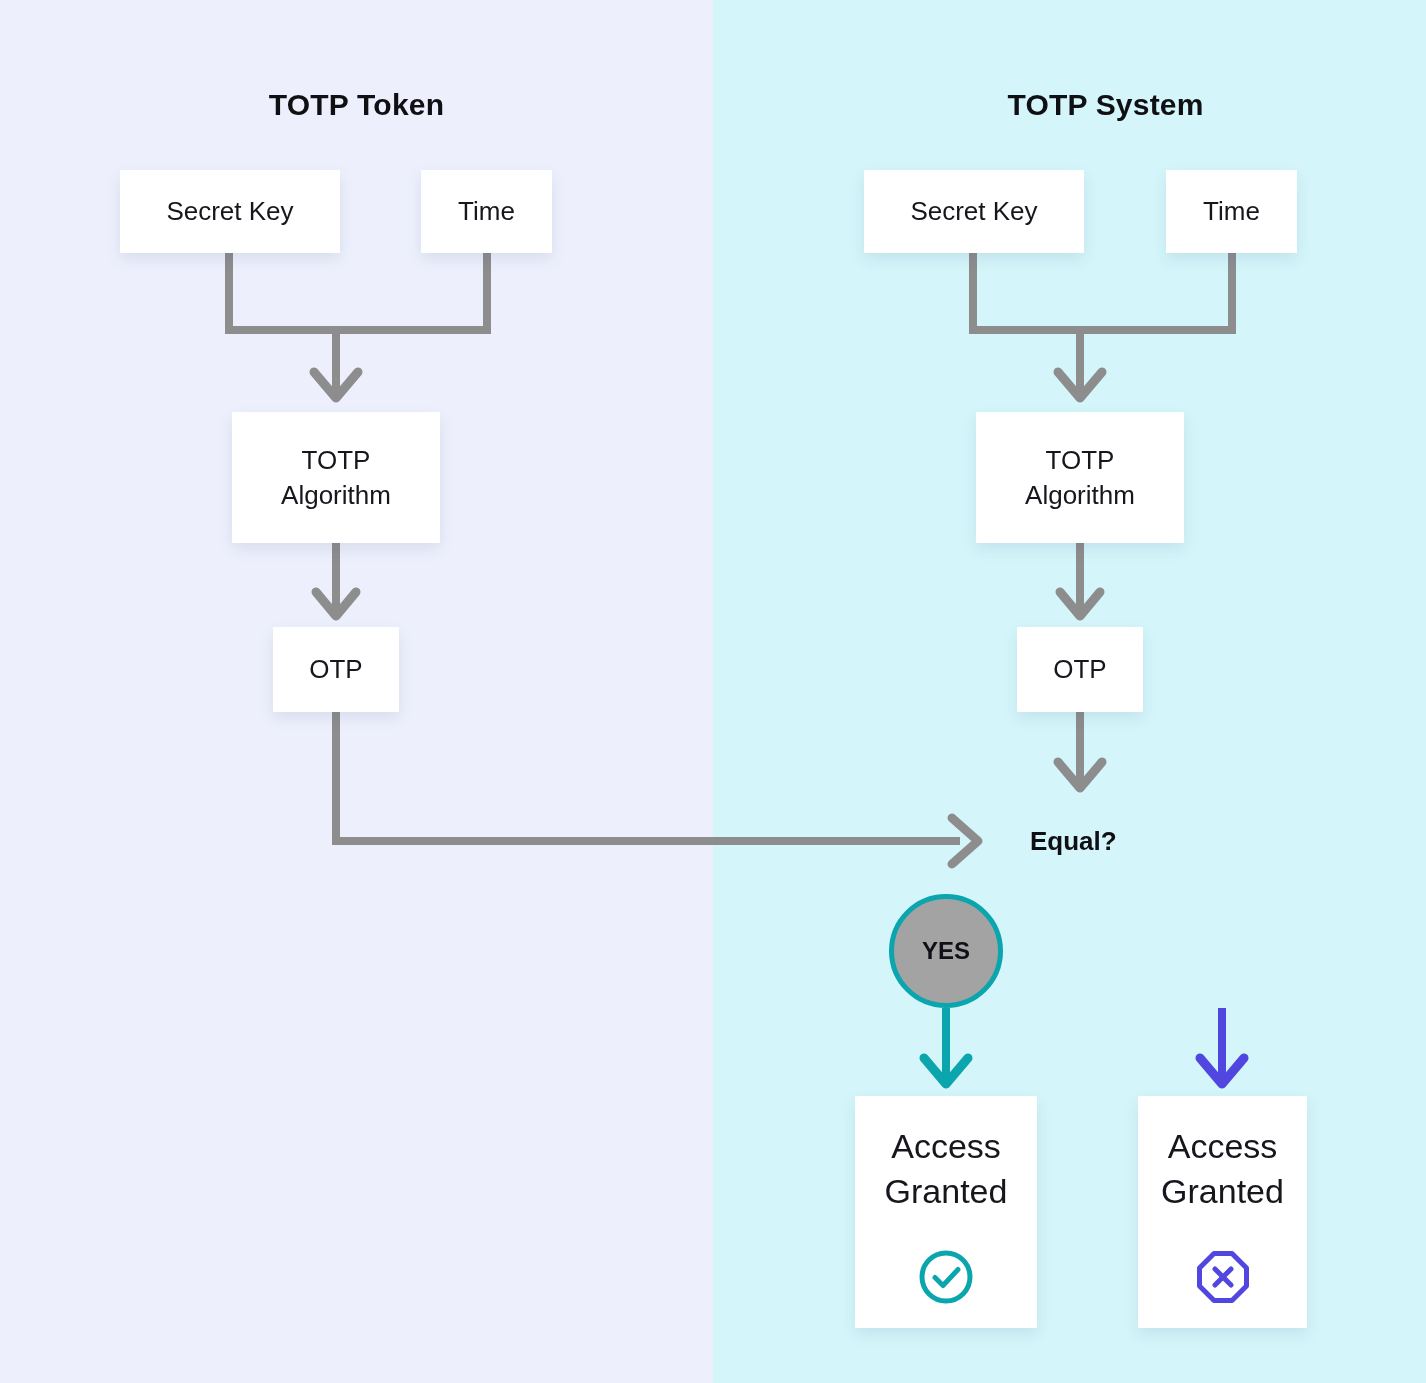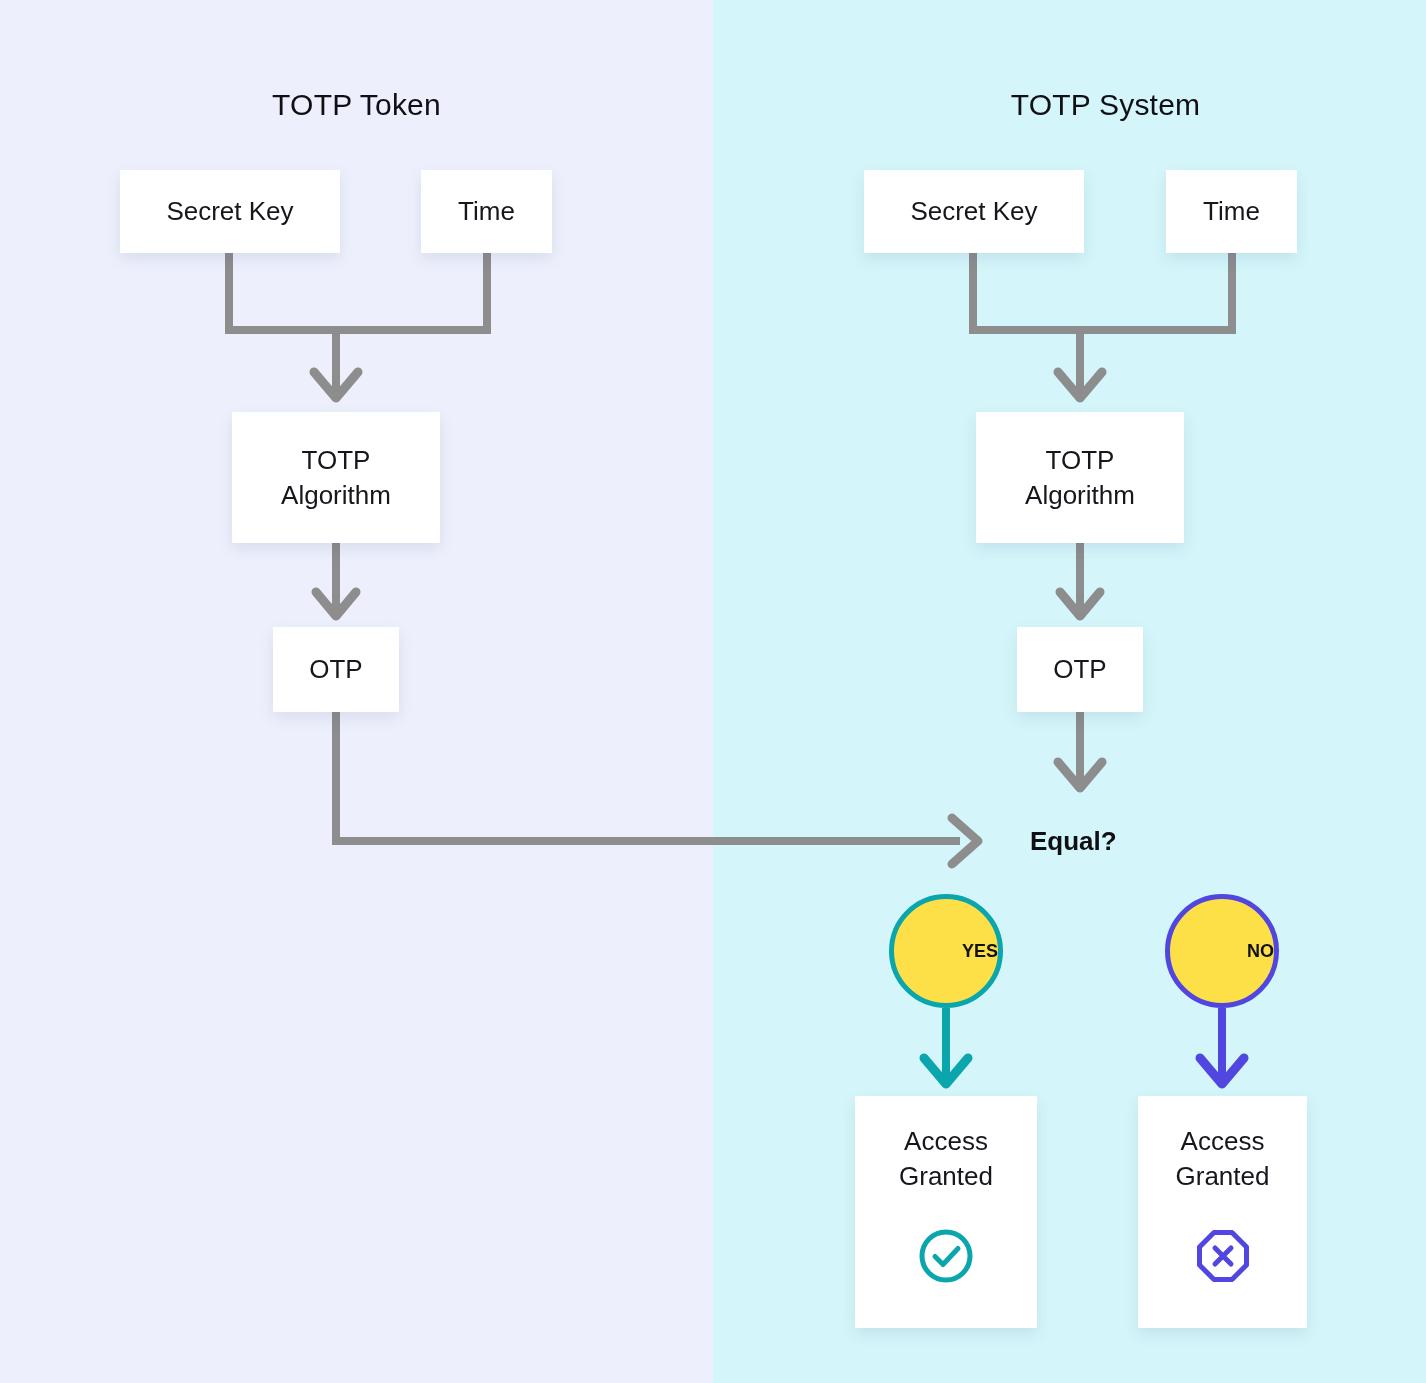--- a/index.html
+++ b/index.html
@@ -39,7 +39,7 @@
     width: 100%;
     text-align: center;
     font-size: 30px;
-    font-weight: normal;
+    font-weight: bold;
     color: #101014;
     letter-spacing: 0.2px;
   }

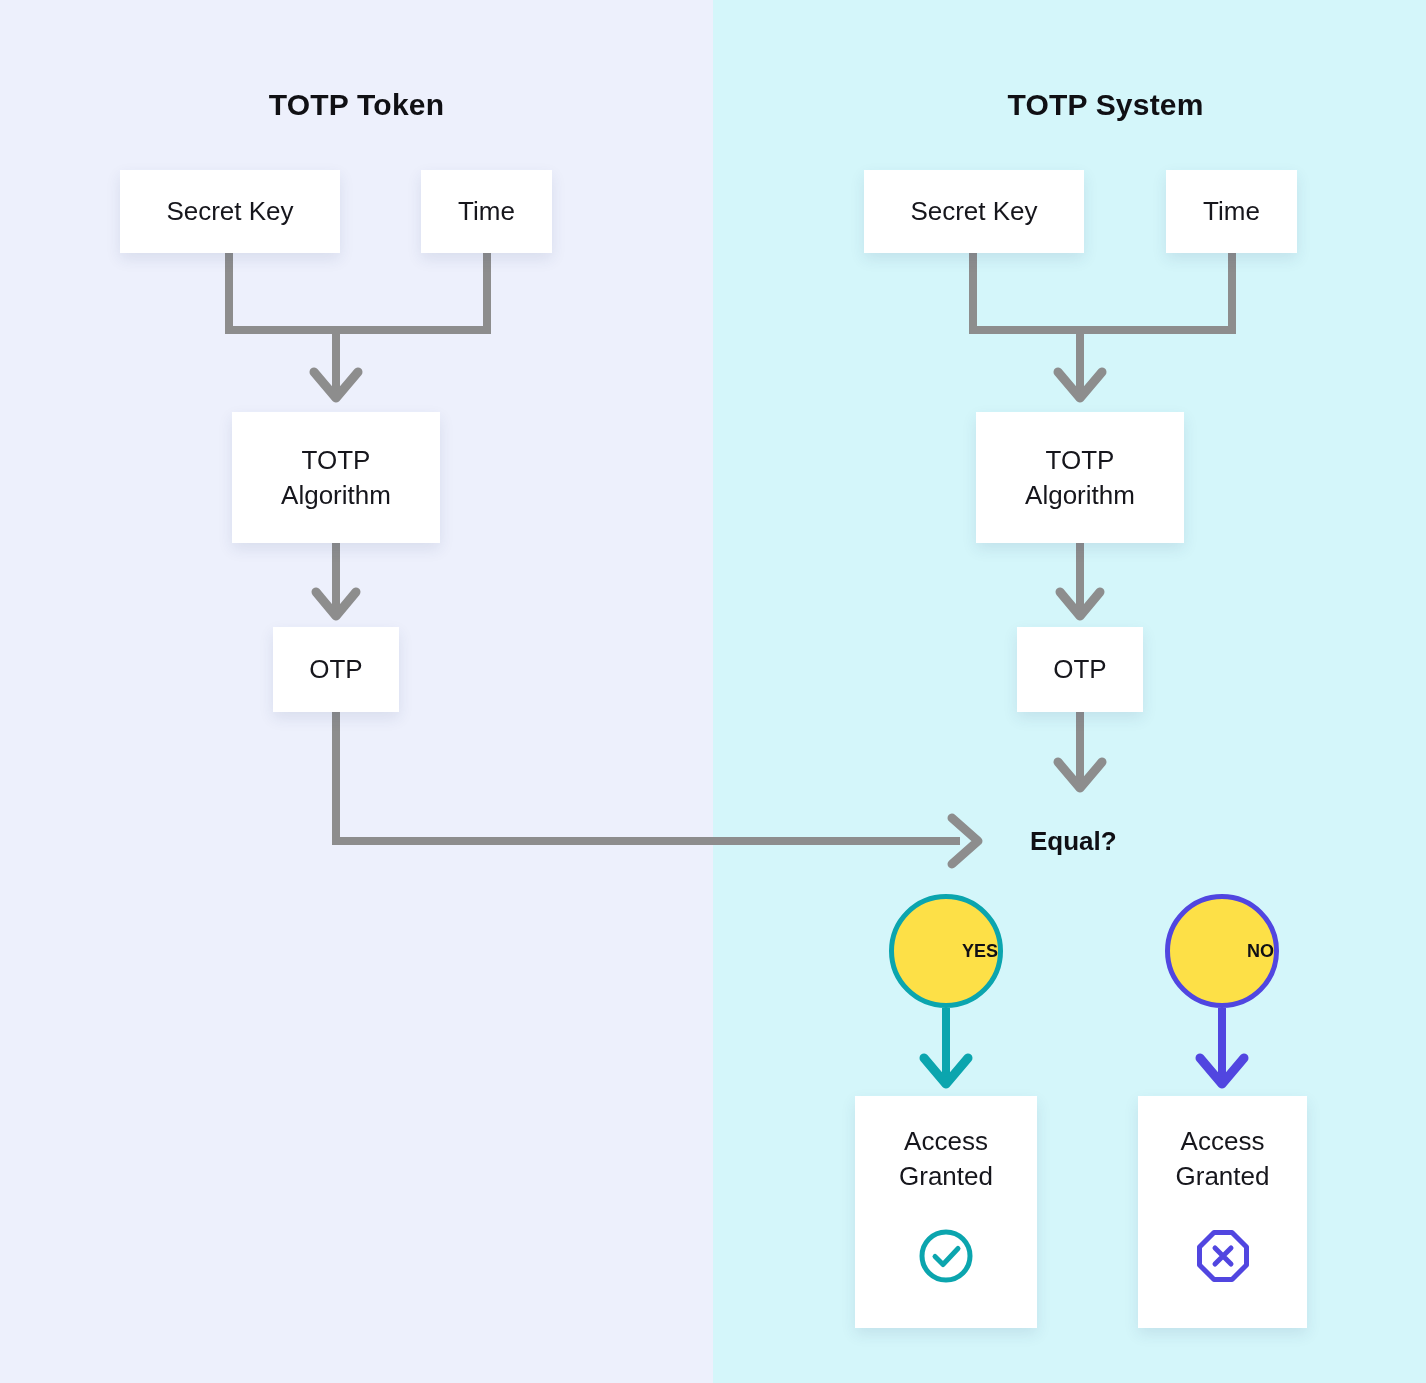--- a/index.html
+++ b/index.html
@@ -76,11 +76,11 @@
     width: 114px;
     height: 114px;
     border-radius: 50%;
-    background: #fde047;
+    background: #a3a3a3;
     display: flex;
     align-items: center;
-    justify-content: flex-end;
-    font-size: 18px;
+    justify-content: center;
+    font-size: 24px;
     font-weight: bold;
     color: #101016;
     box-sizing: border-box;

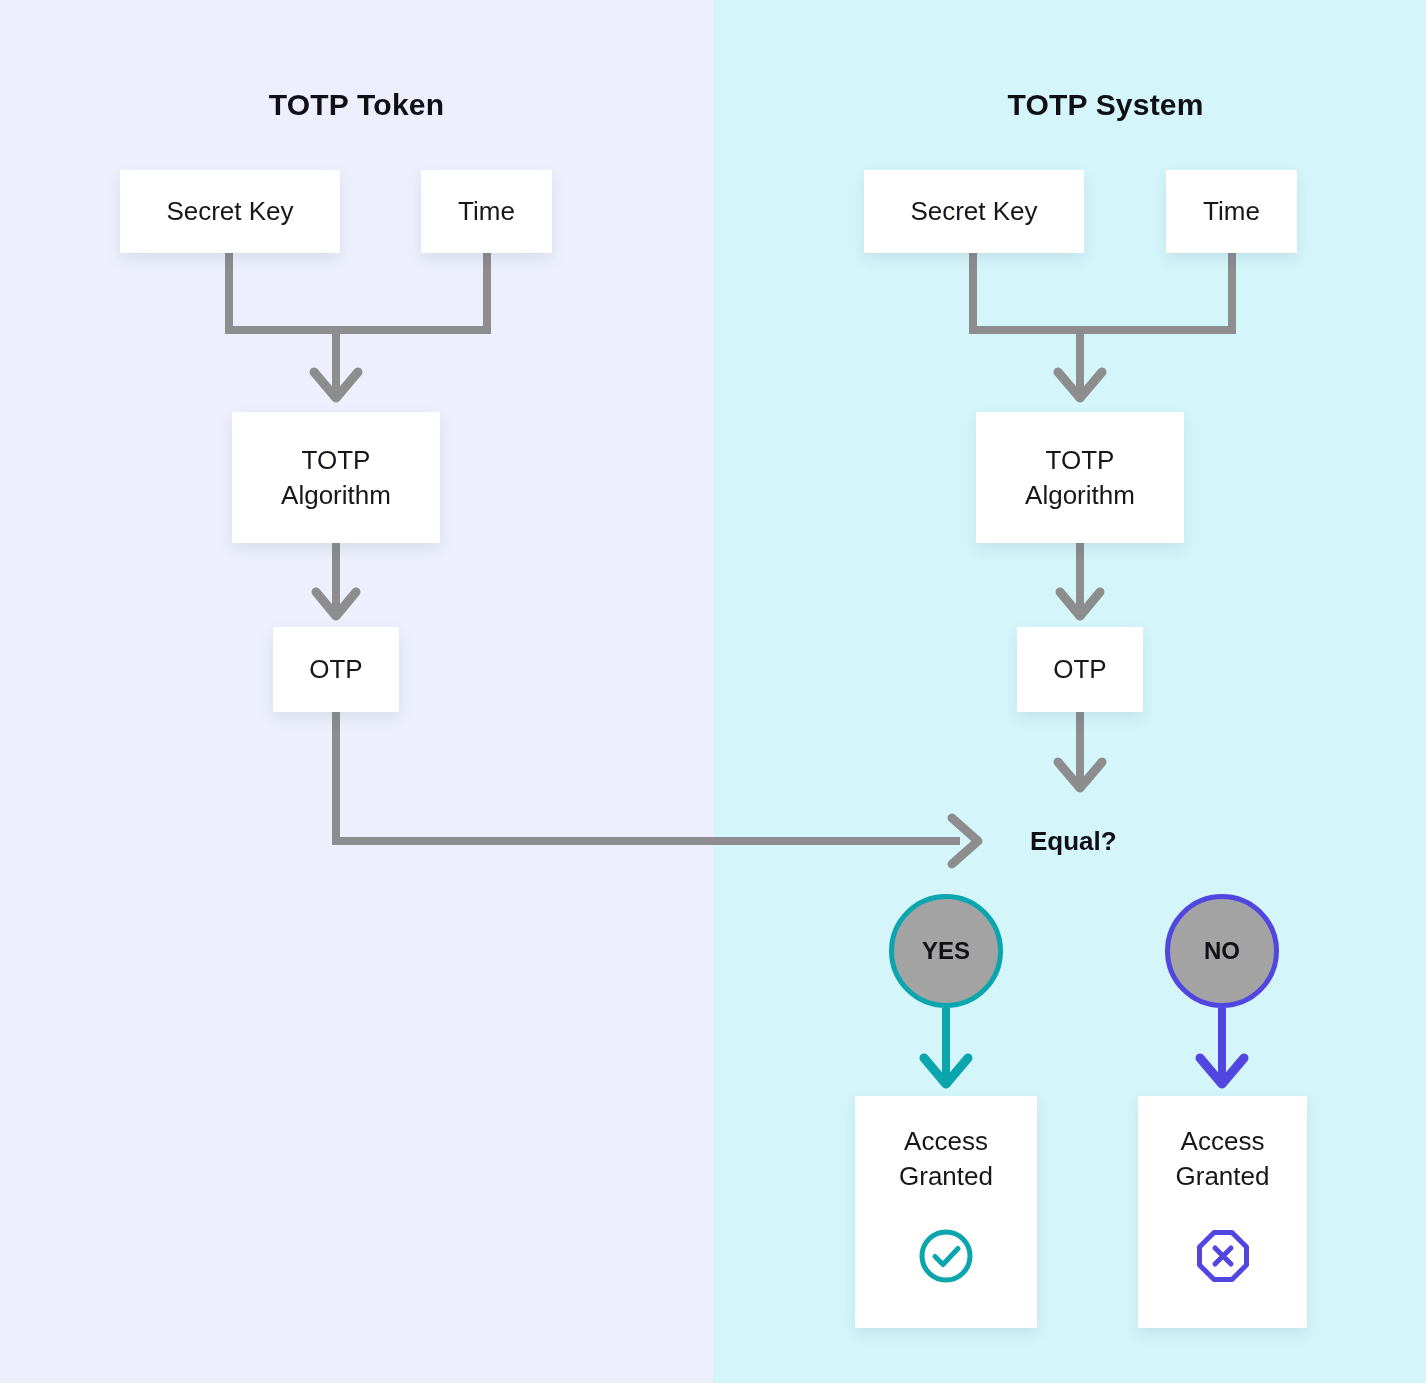--- a/index.html
+++ b/index.html
@@ -191,9 +191,6 @@
     <span>YES</span>
   </div>
 
-  <div class="decision" id="decision-no" style="left:1165px; top:894px;">
-    <span>NO</span>
-  </div>
 
   <div class="node outcome" style="left:855px; top:1096px; width:182px; height:232px;">
     <span class="outcome-label">Access</span>

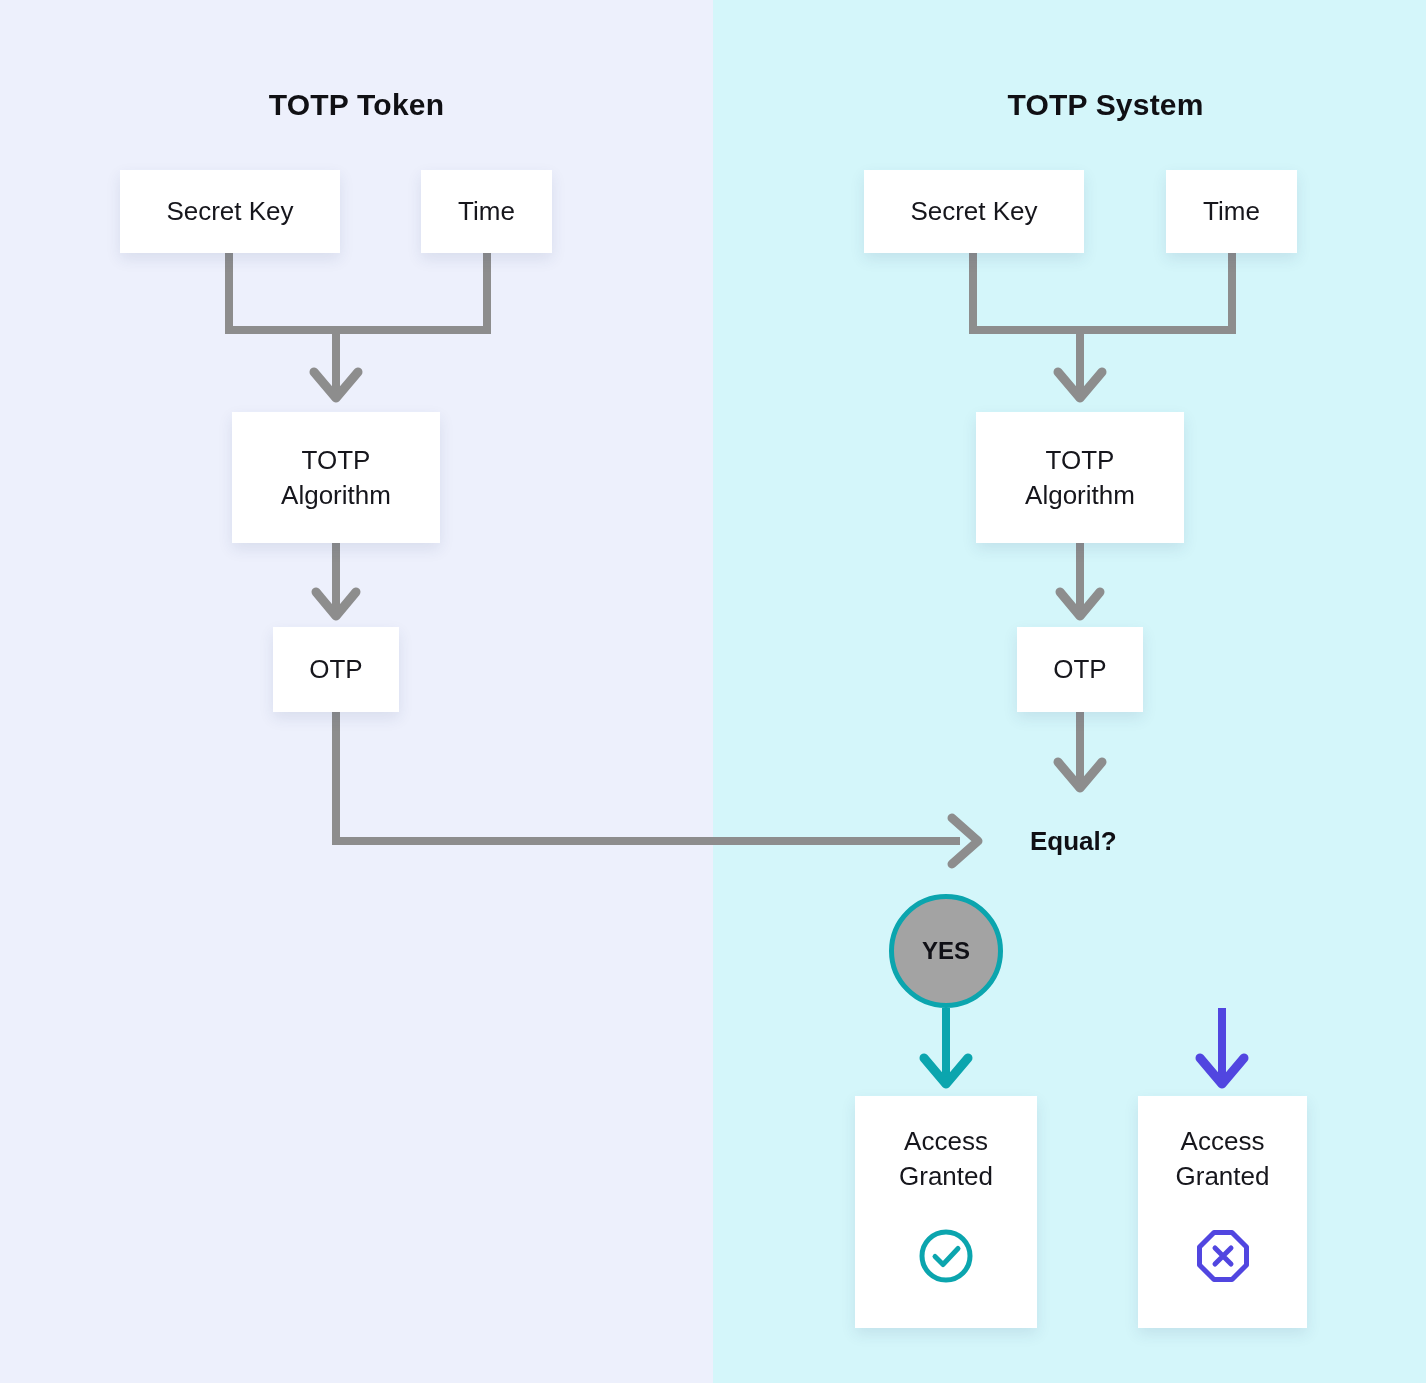--- a/index.html
+++ b/index.html
@@ -93,7 +93,7 @@
     justify-content: flex-start;
   }
   .outcome-label {
-    font-size: 26px;
+    font-size: 34px;
     line-height: 1.33;
     color: #16161c;
   }

